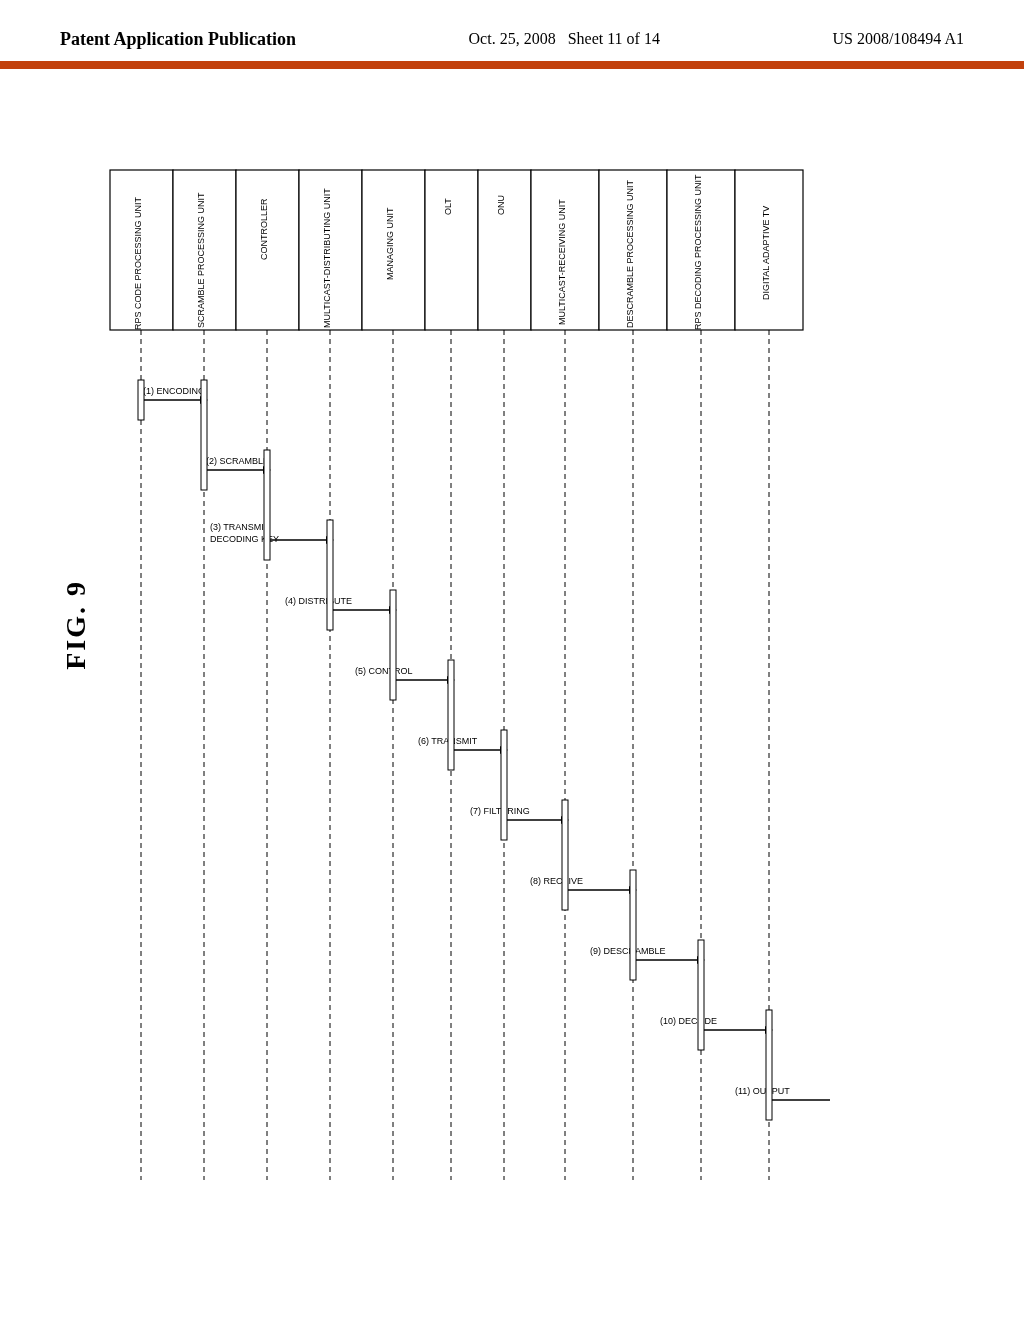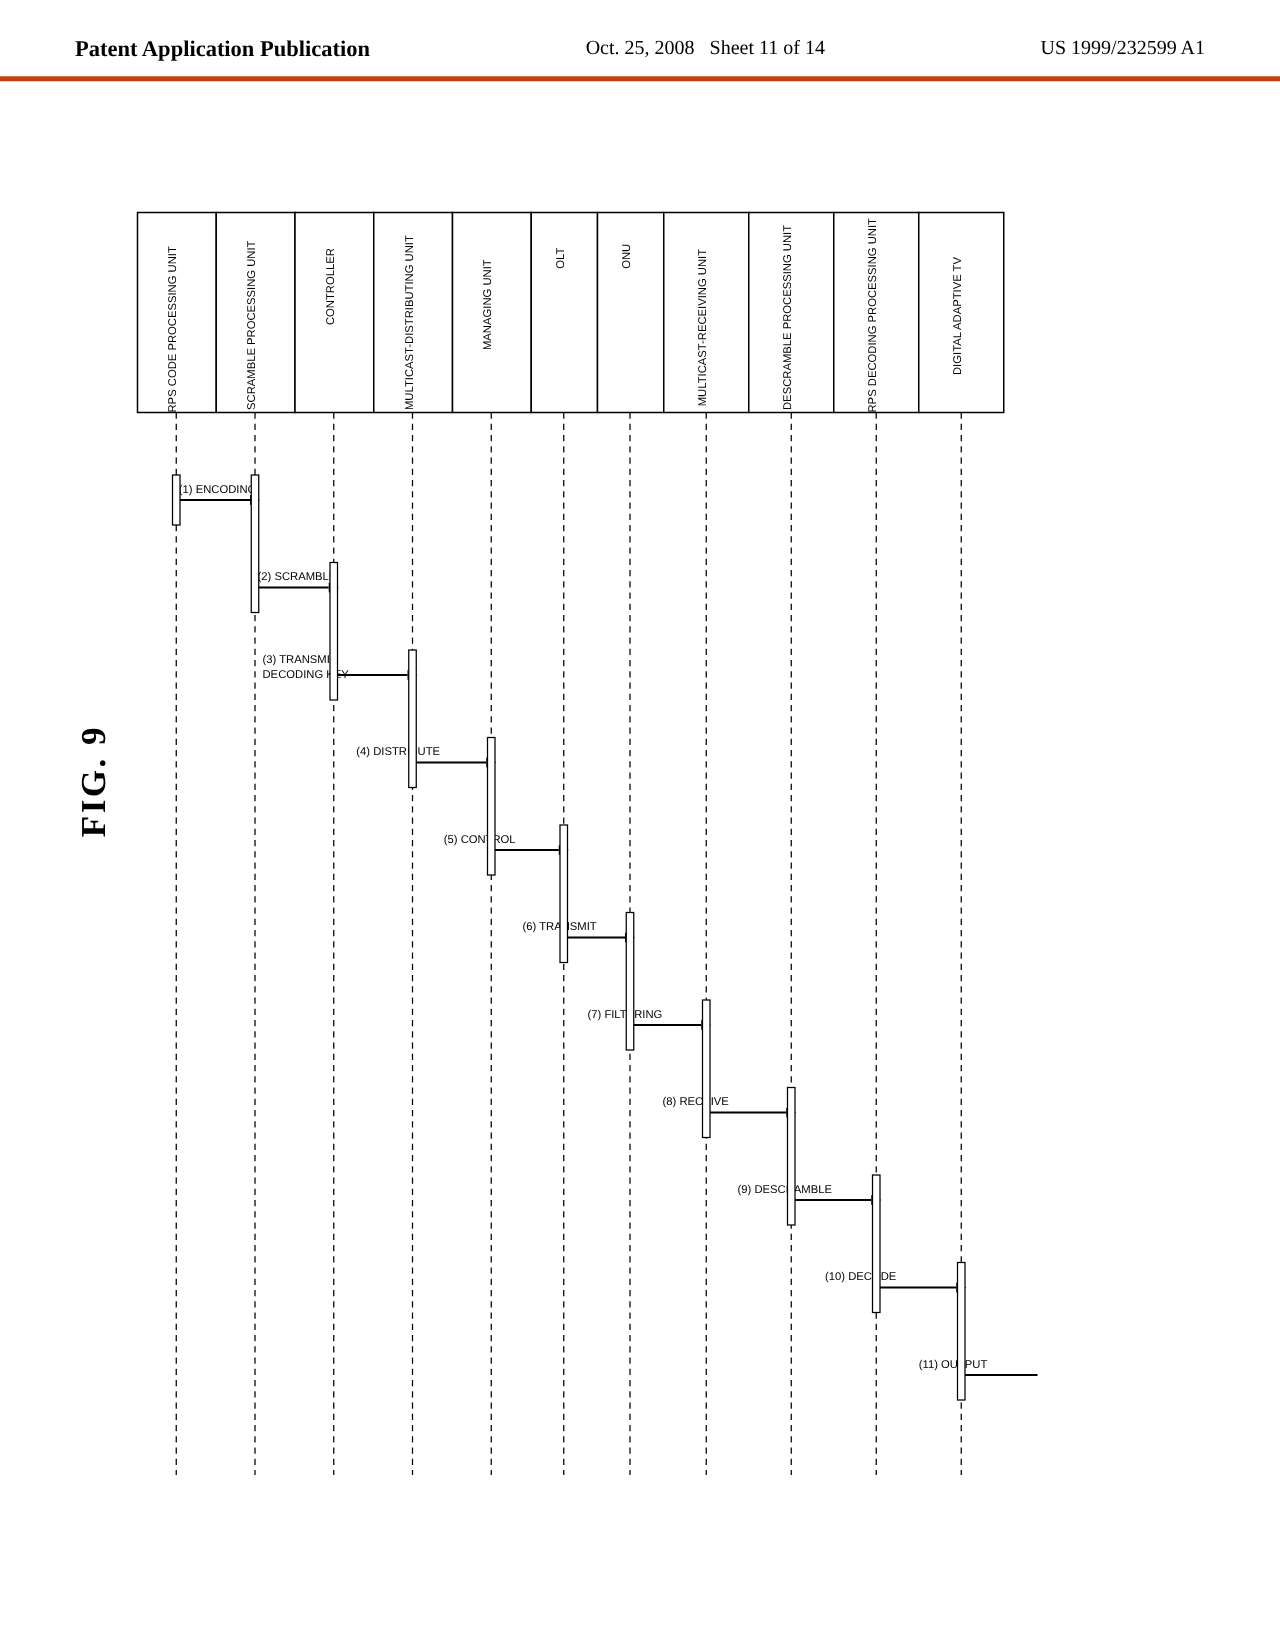--- a/index.html
+++ b/index.html
@@ -17,7 +17,7 @@
       justify-content: space-between;
       align-items: flex-start;
       padding: 28px 60px 0 60px;
-      border-bottom: 4px solid #c2410c;
+      border-bottom: 8px solid #c2410c;
       padding-bottom: 10px;
     }
 

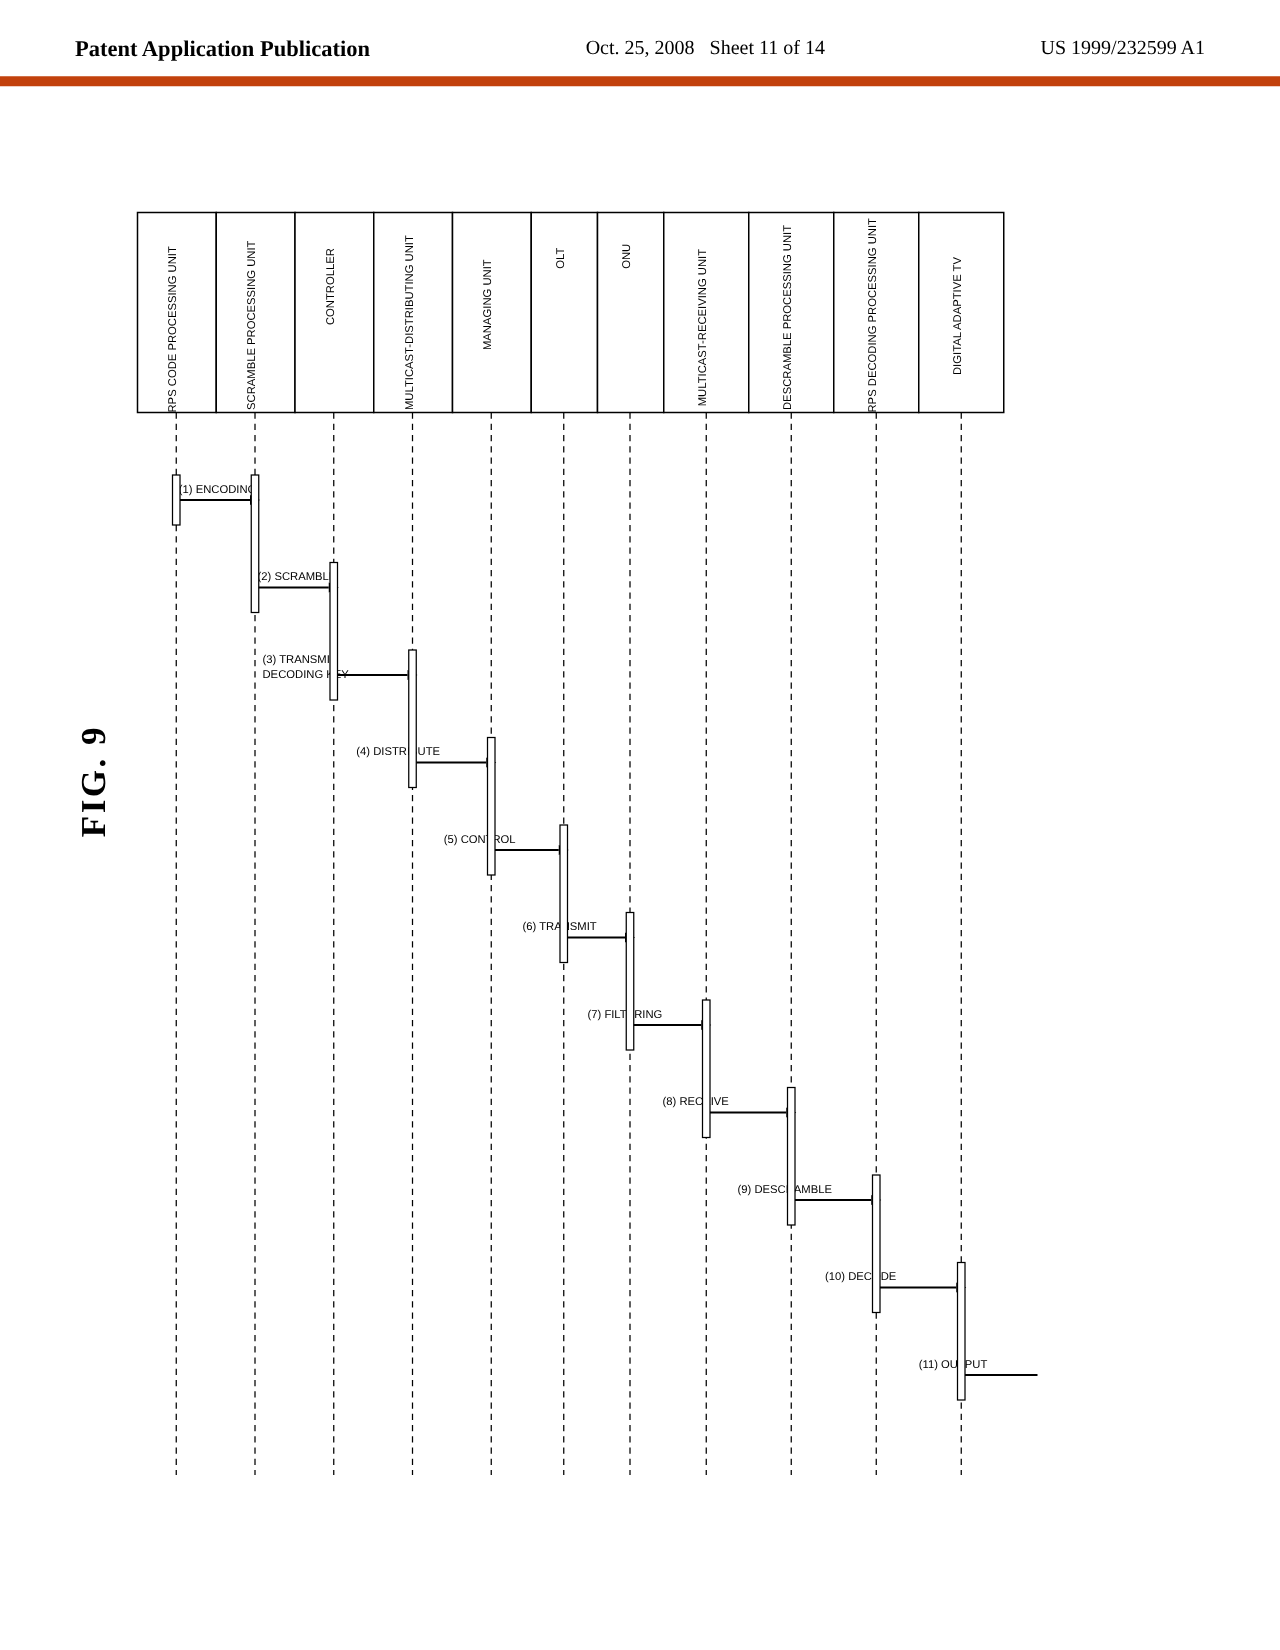--- a/index.html
+++ b/index.html
@@ -76,7 +76,7 @@
     <span>Oct. 25, 2008</span>&nbsp;&nbsp;
     <span>Sheet 11 of 14</span>
   </div>
-  <div class="header-right">US 1999/232599 A1</div>
+  <div class="header-right">US 2008/108494 A1</div>
 </div>
 
 <div class="fig-label">FIG. 9</div>

